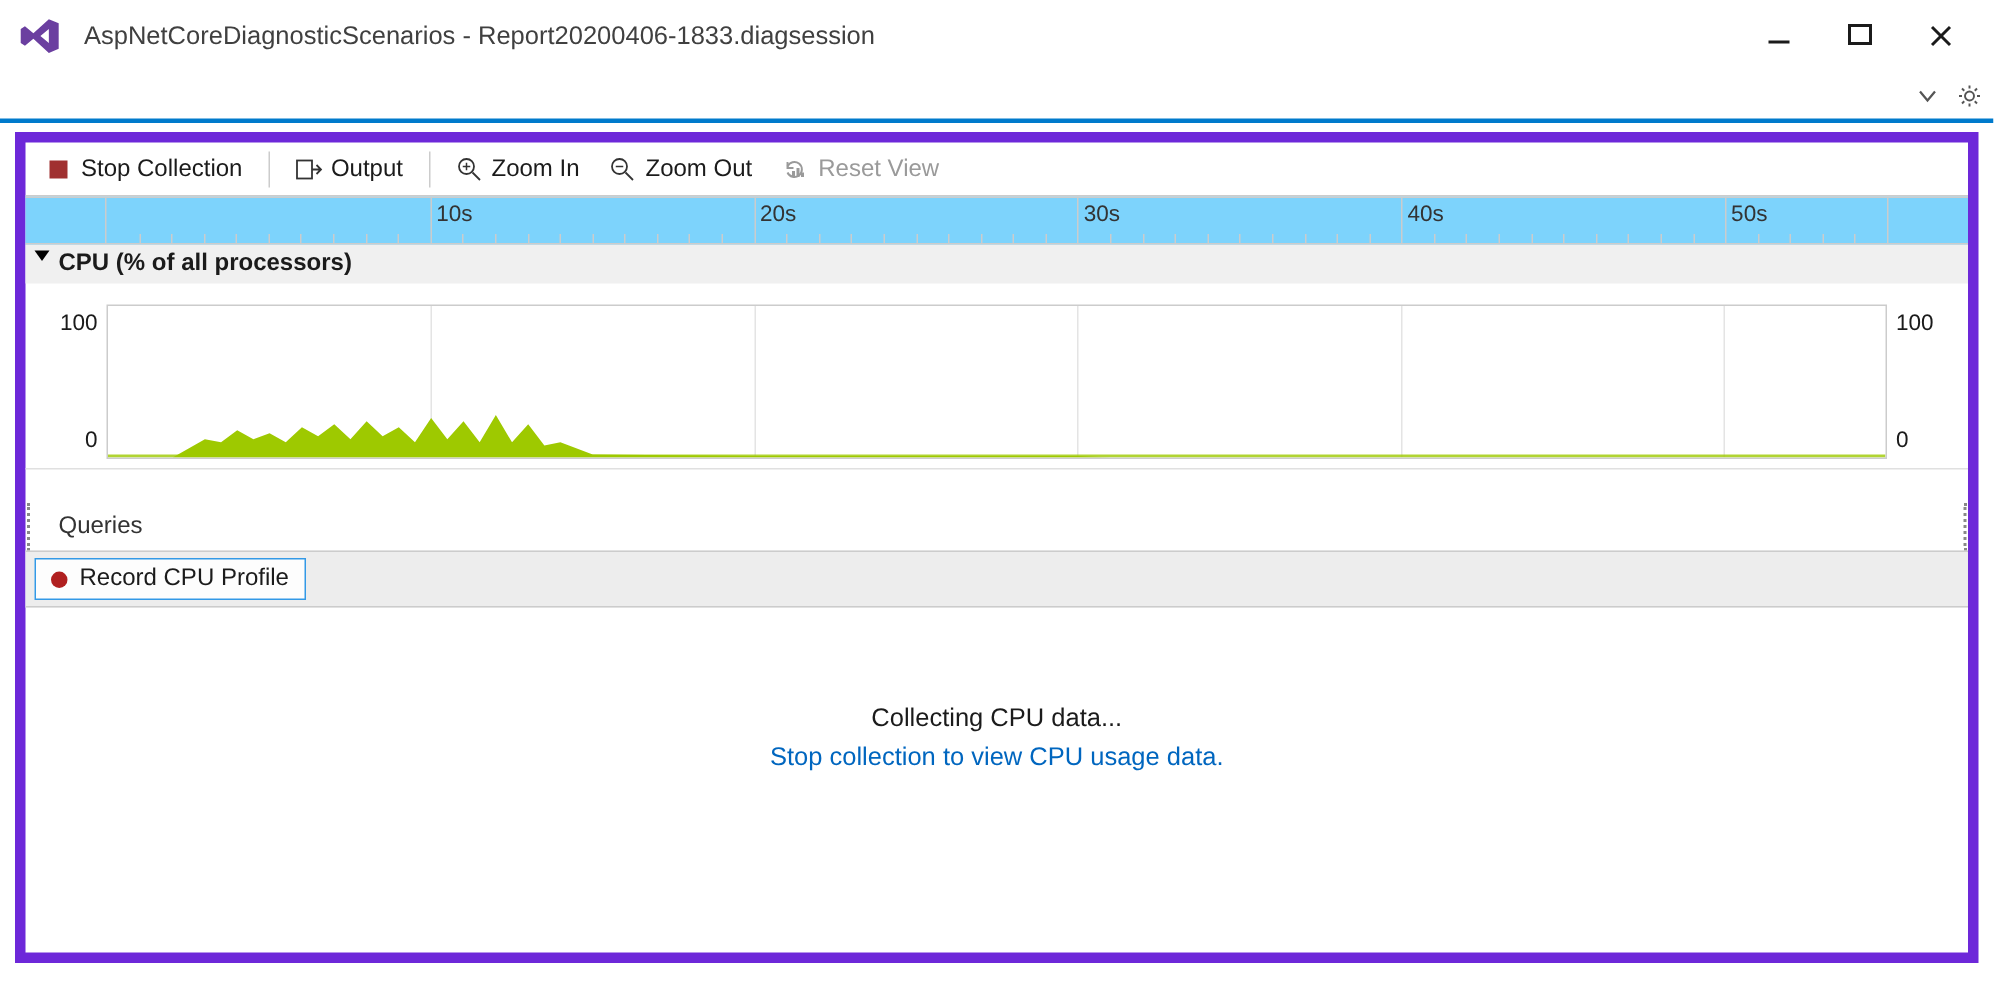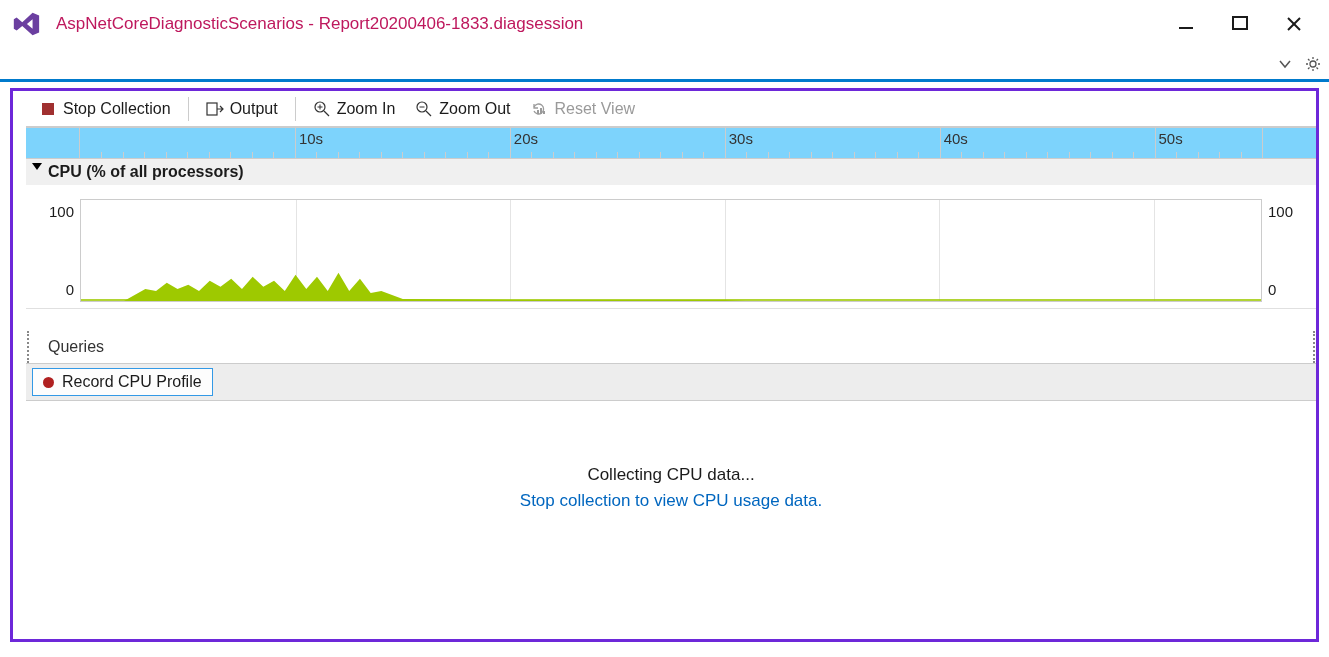--- a/index.html
+++ b/index.html
@@ -21,7 +21,7 @@
     padding: 0 10px;
   }
   .vs-logo { width: 32px; height: 32px; margin-right: 14px; display:flex; align-items:center; justify-content:center;}
-  .window-title { font-size: 17px; color: #be185d; flex: 1; }
+  .window-title { font-size: 17px; color: #404040; flex: 1; }
   .win-buttons { display: flex; gap: 24px; align-items:center; margin-right: 10px;}
   .win-btn { width: 30px; height: 30px; display:flex; align-items:center; justify-content:center; cursor:pointer;}
   .win-btn svg { stroke: #1b1b1b; }

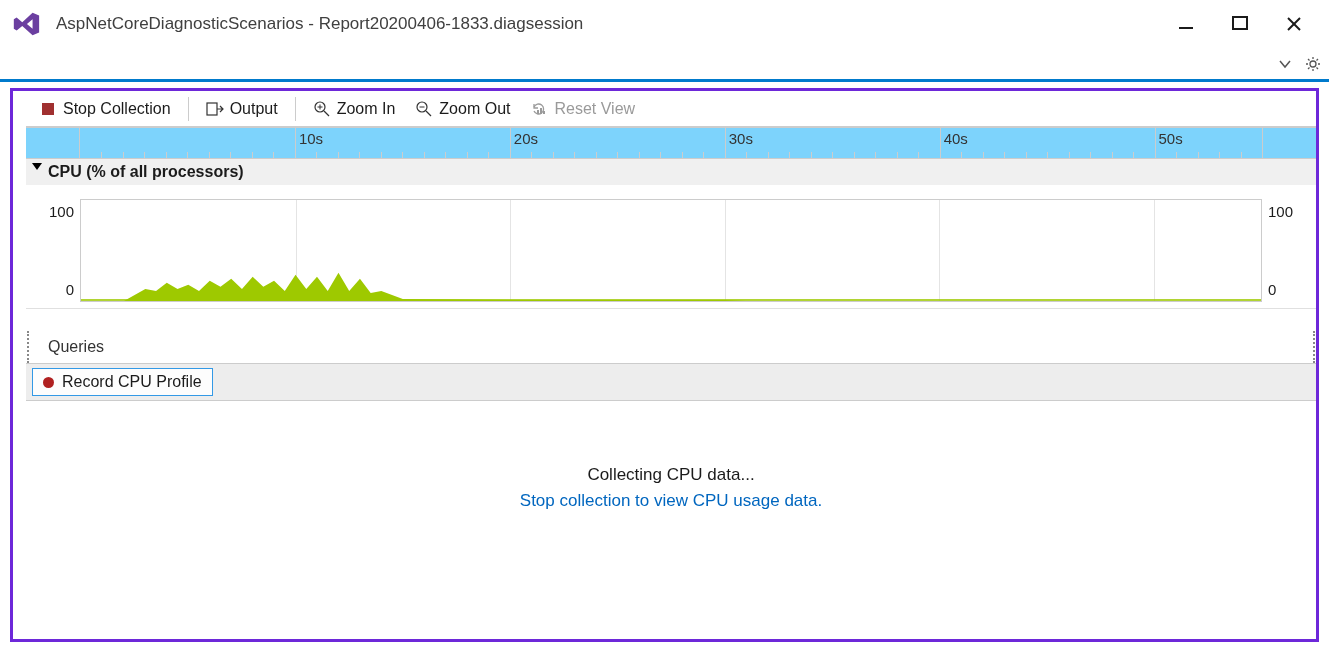--- a/index.html
+++ b/index.html
@@ -55,12 +55,11 @@
   
   .doc-area {
     margin: 6px 10px 6px 10px;
-    border: 3px solid #6d28d9;
+    border: 7px solid #6d28d9;
     height: 554px;
     display:flex;
     flex-direction:column;
     background:#fff;
-    padding-left:13px;
   }
   .toolbar {
     display:flex;

